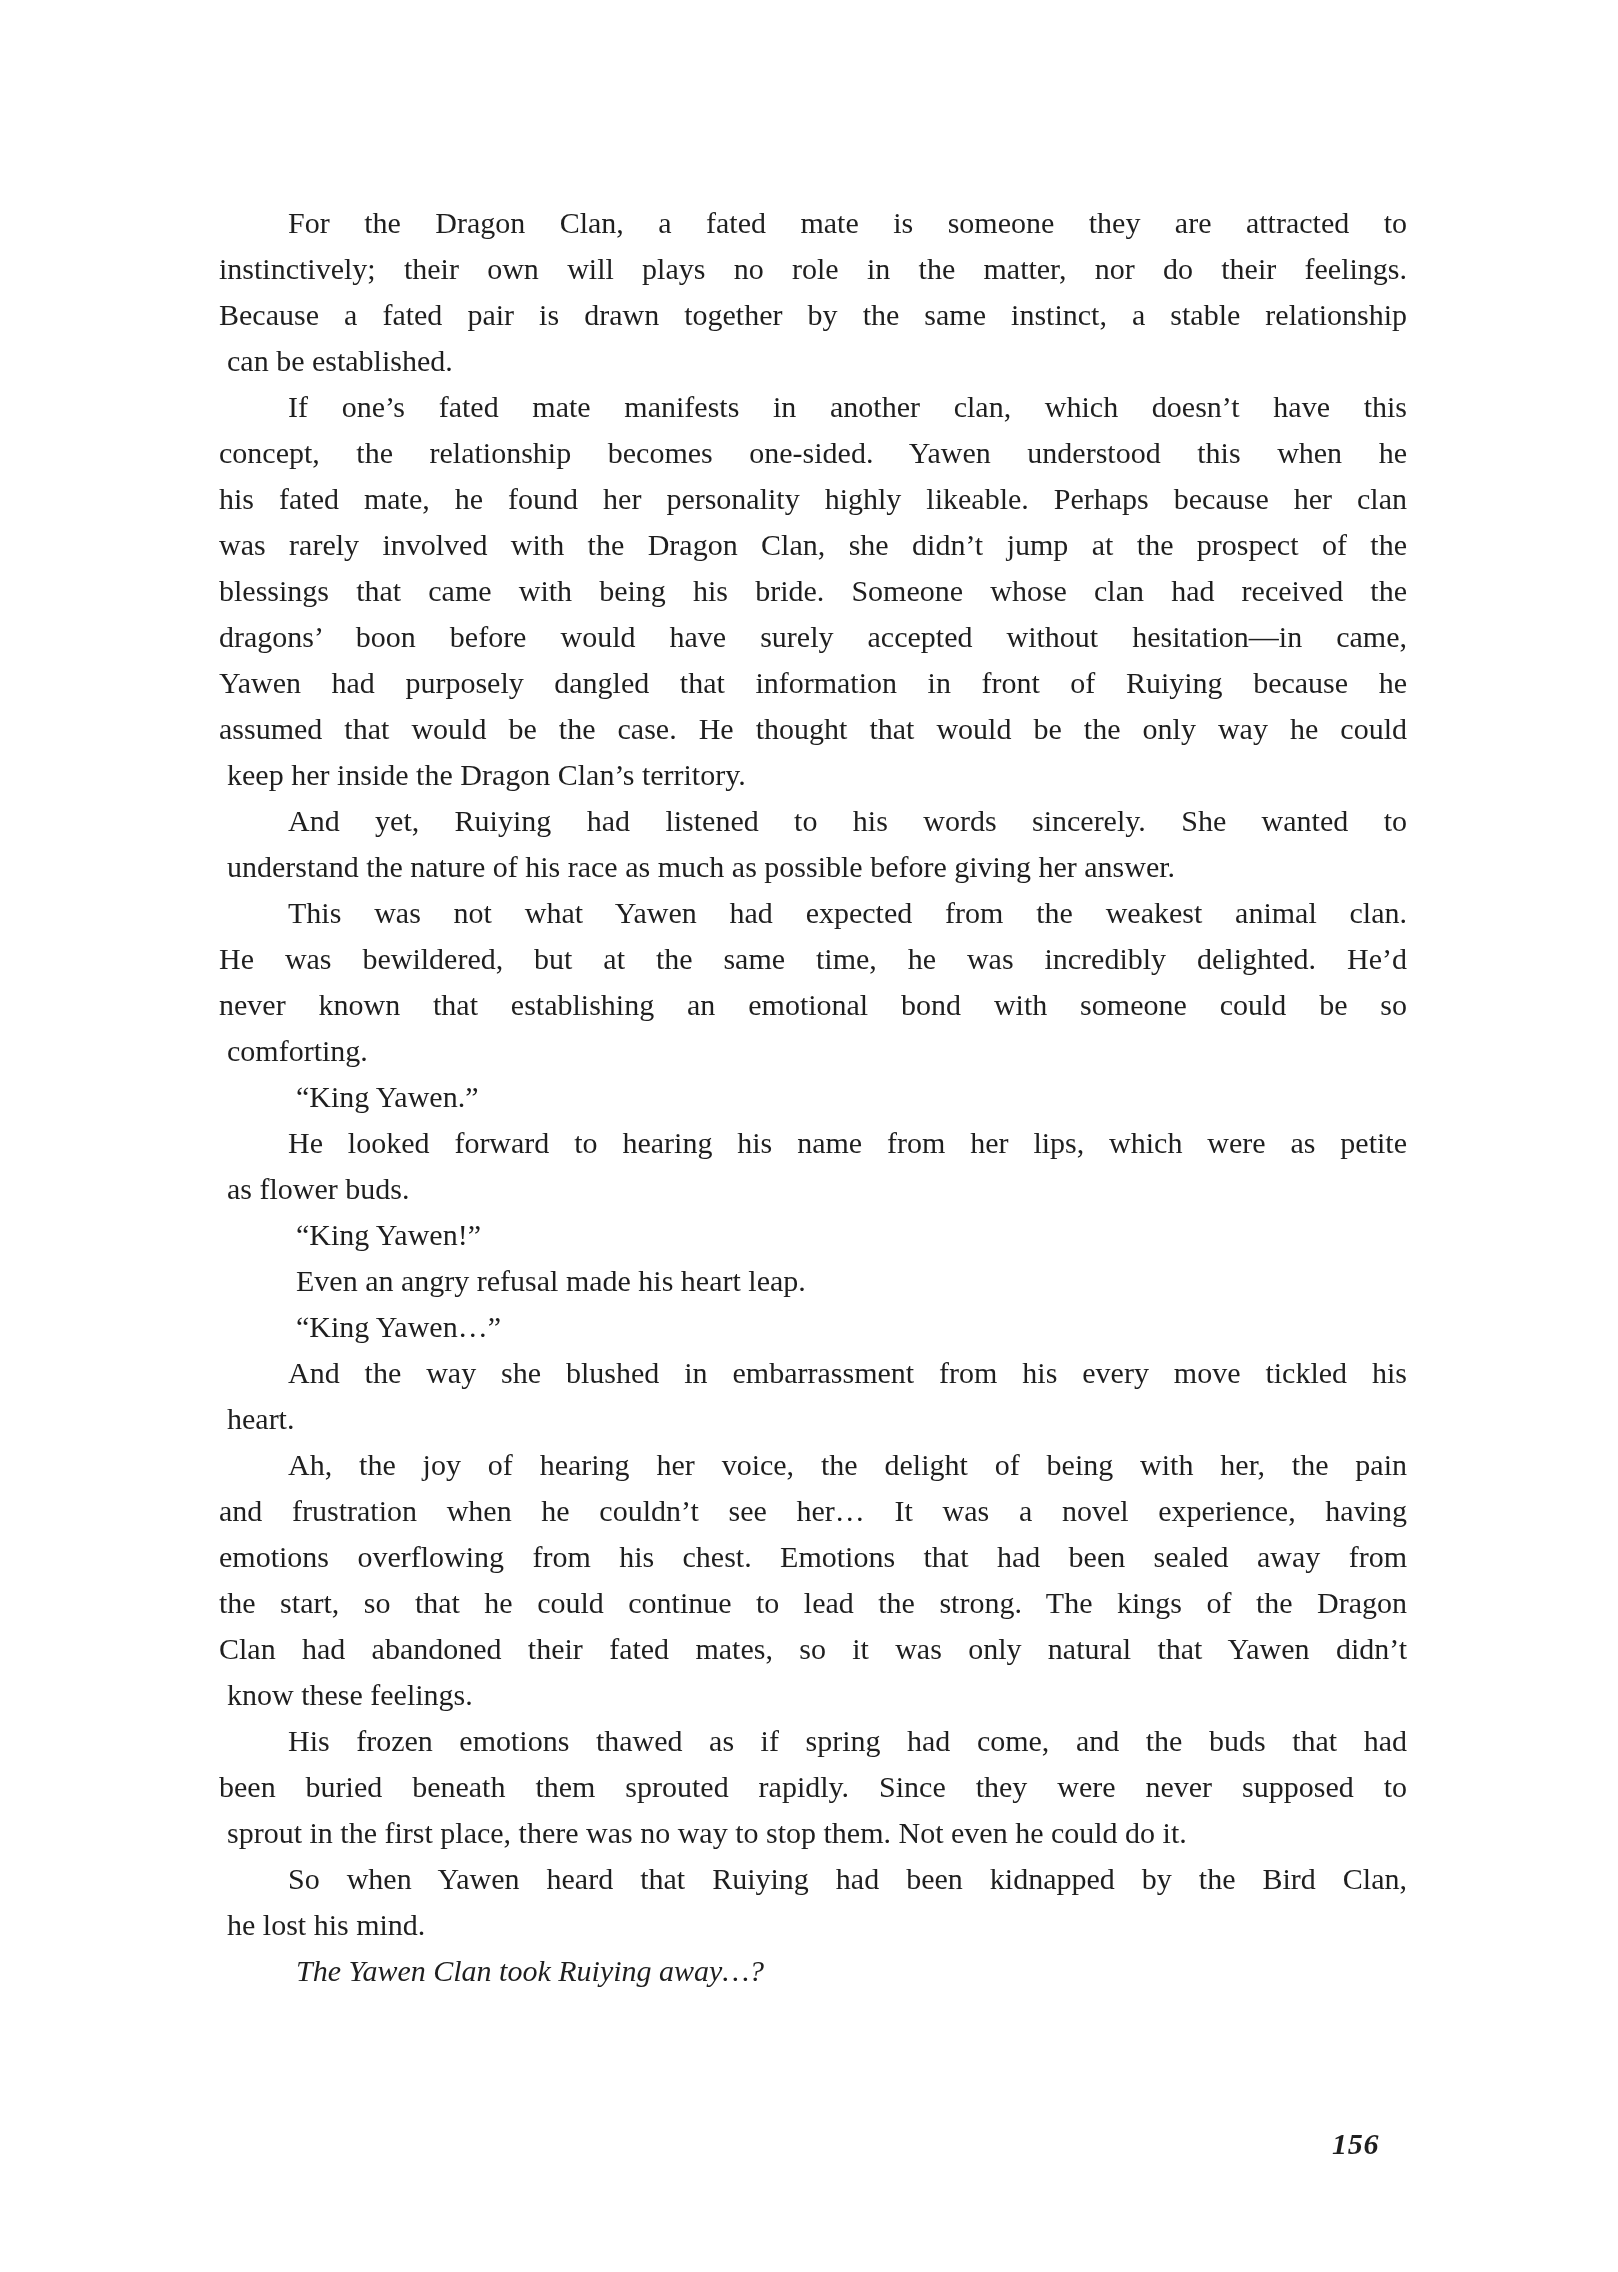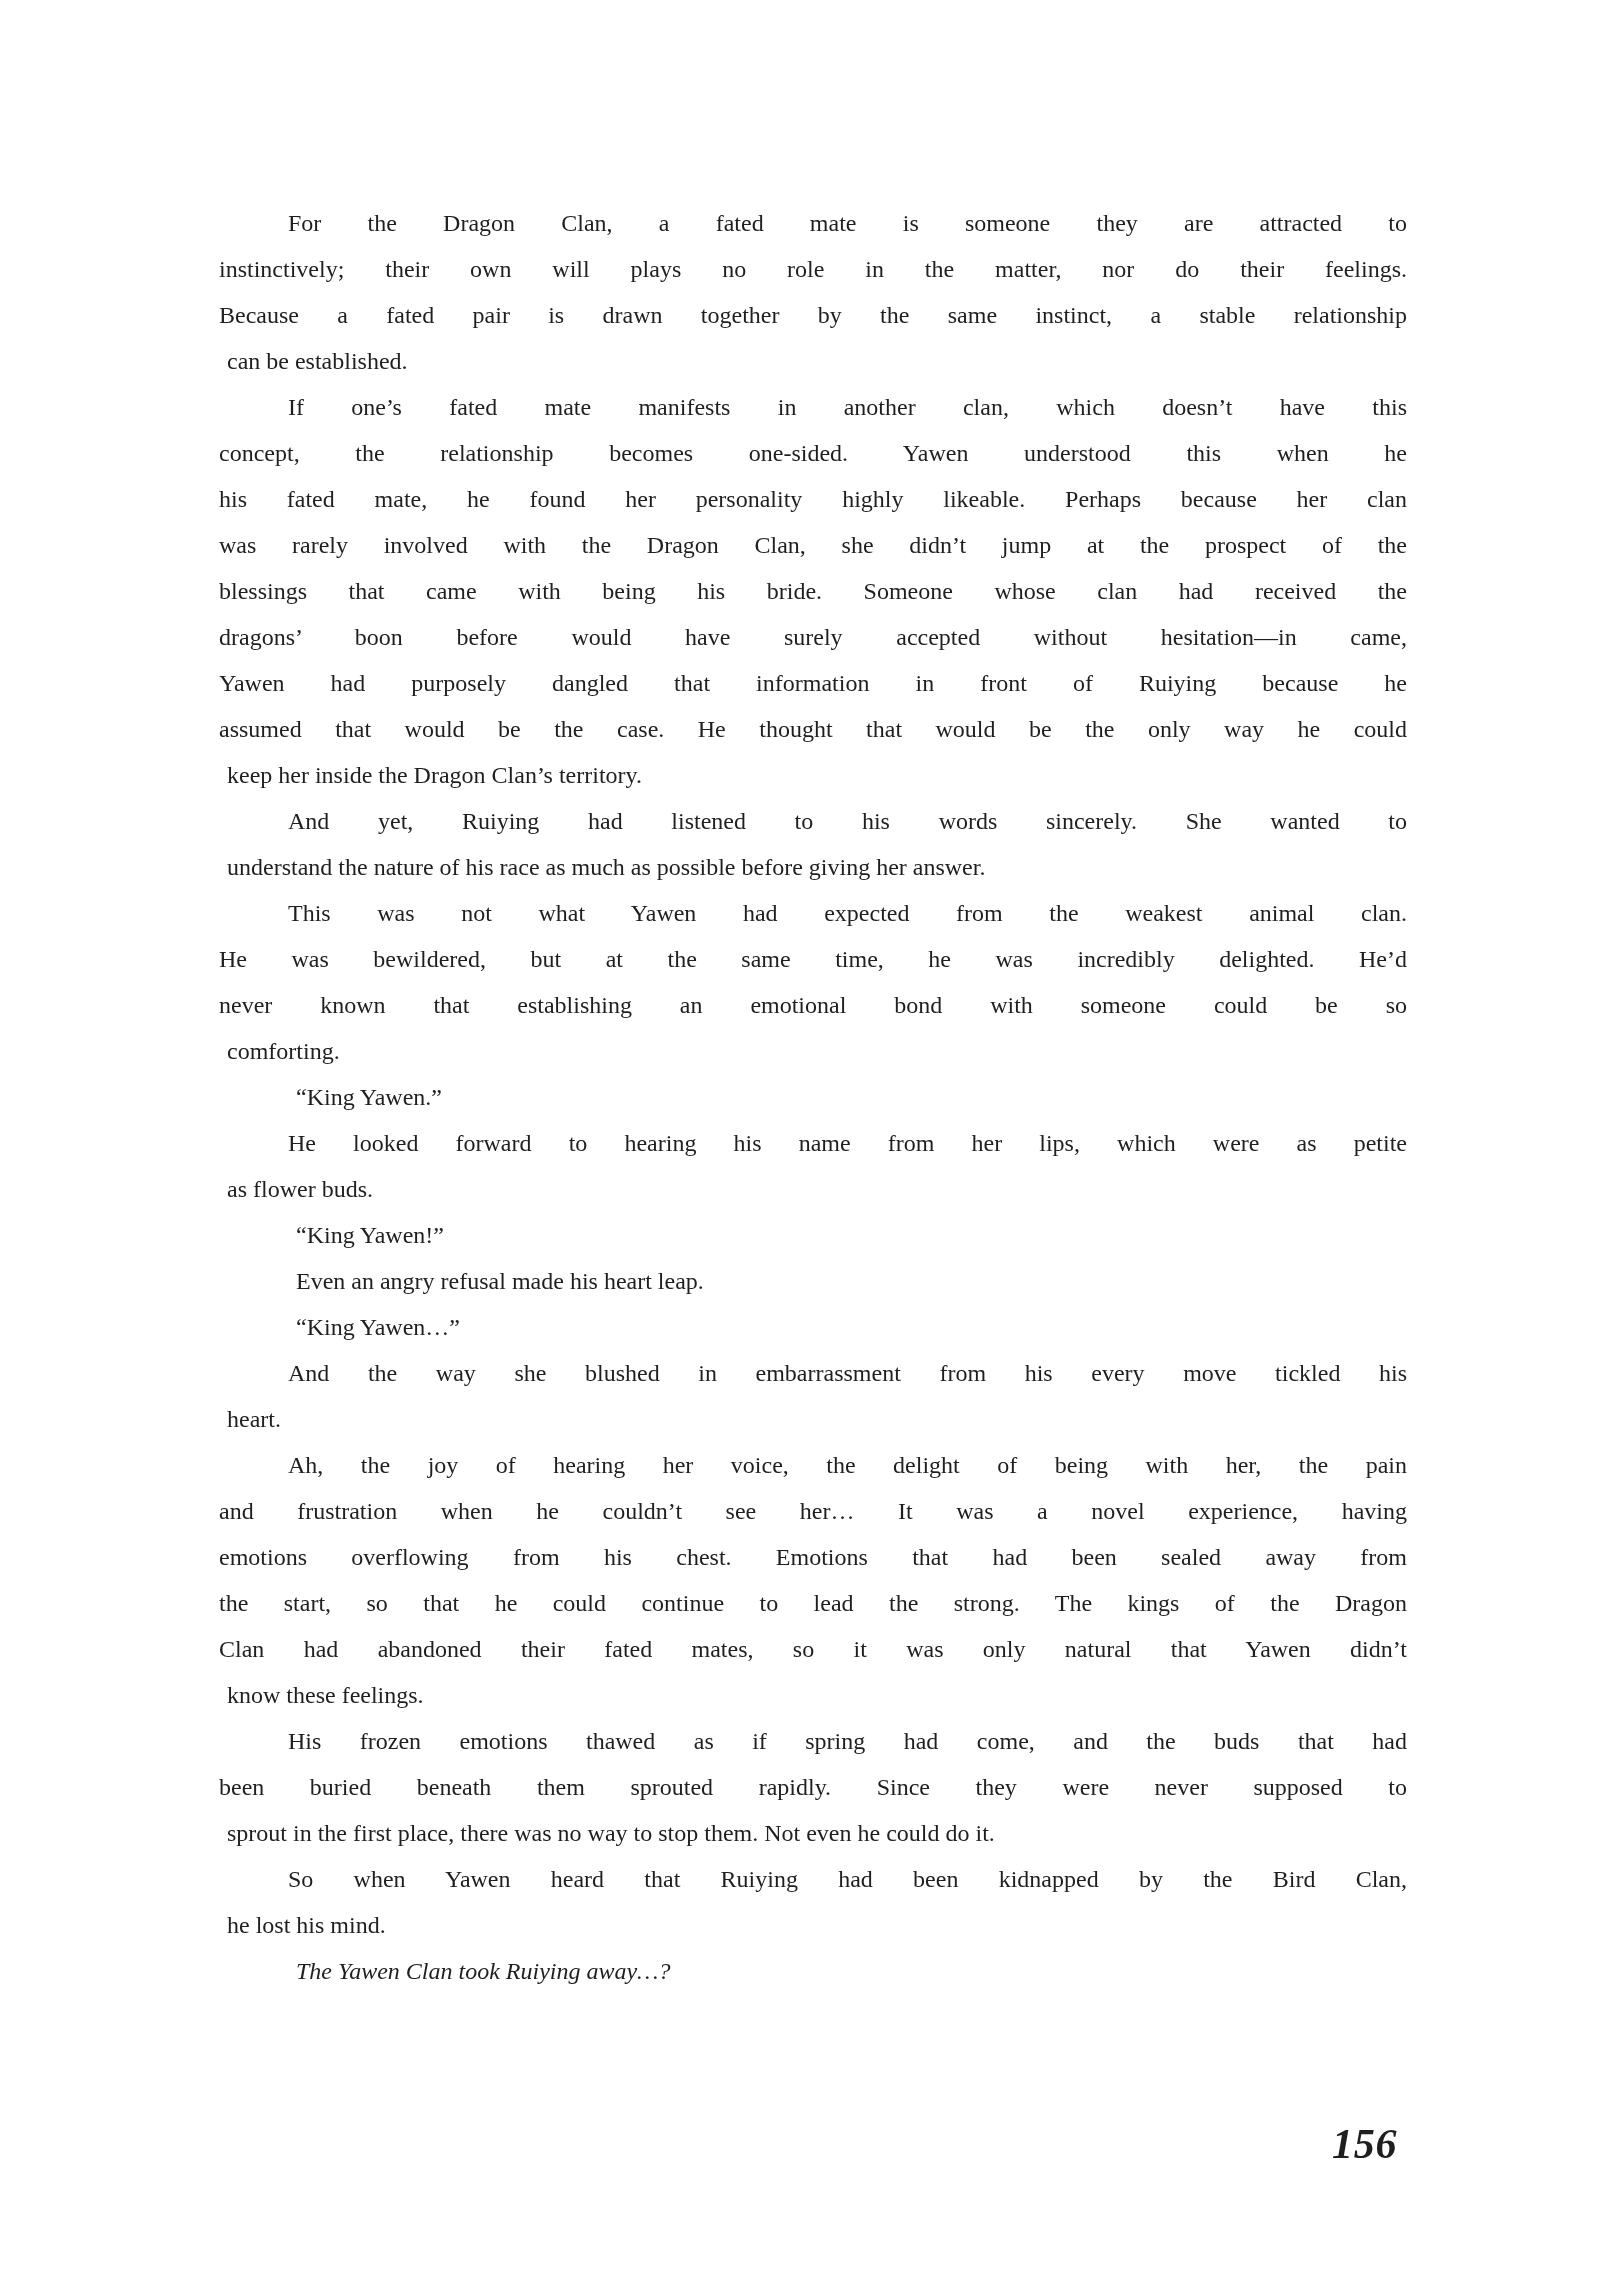--- a/index.html
+++ b/index.html
@@ -21,7 +21,7 @@
     top: 200px;
     width: 1188px;
     color: #1f1f1f;
-    font-size: 24px;
+    font-size: 30px;
     line-height: 46px;
   }
   .para {

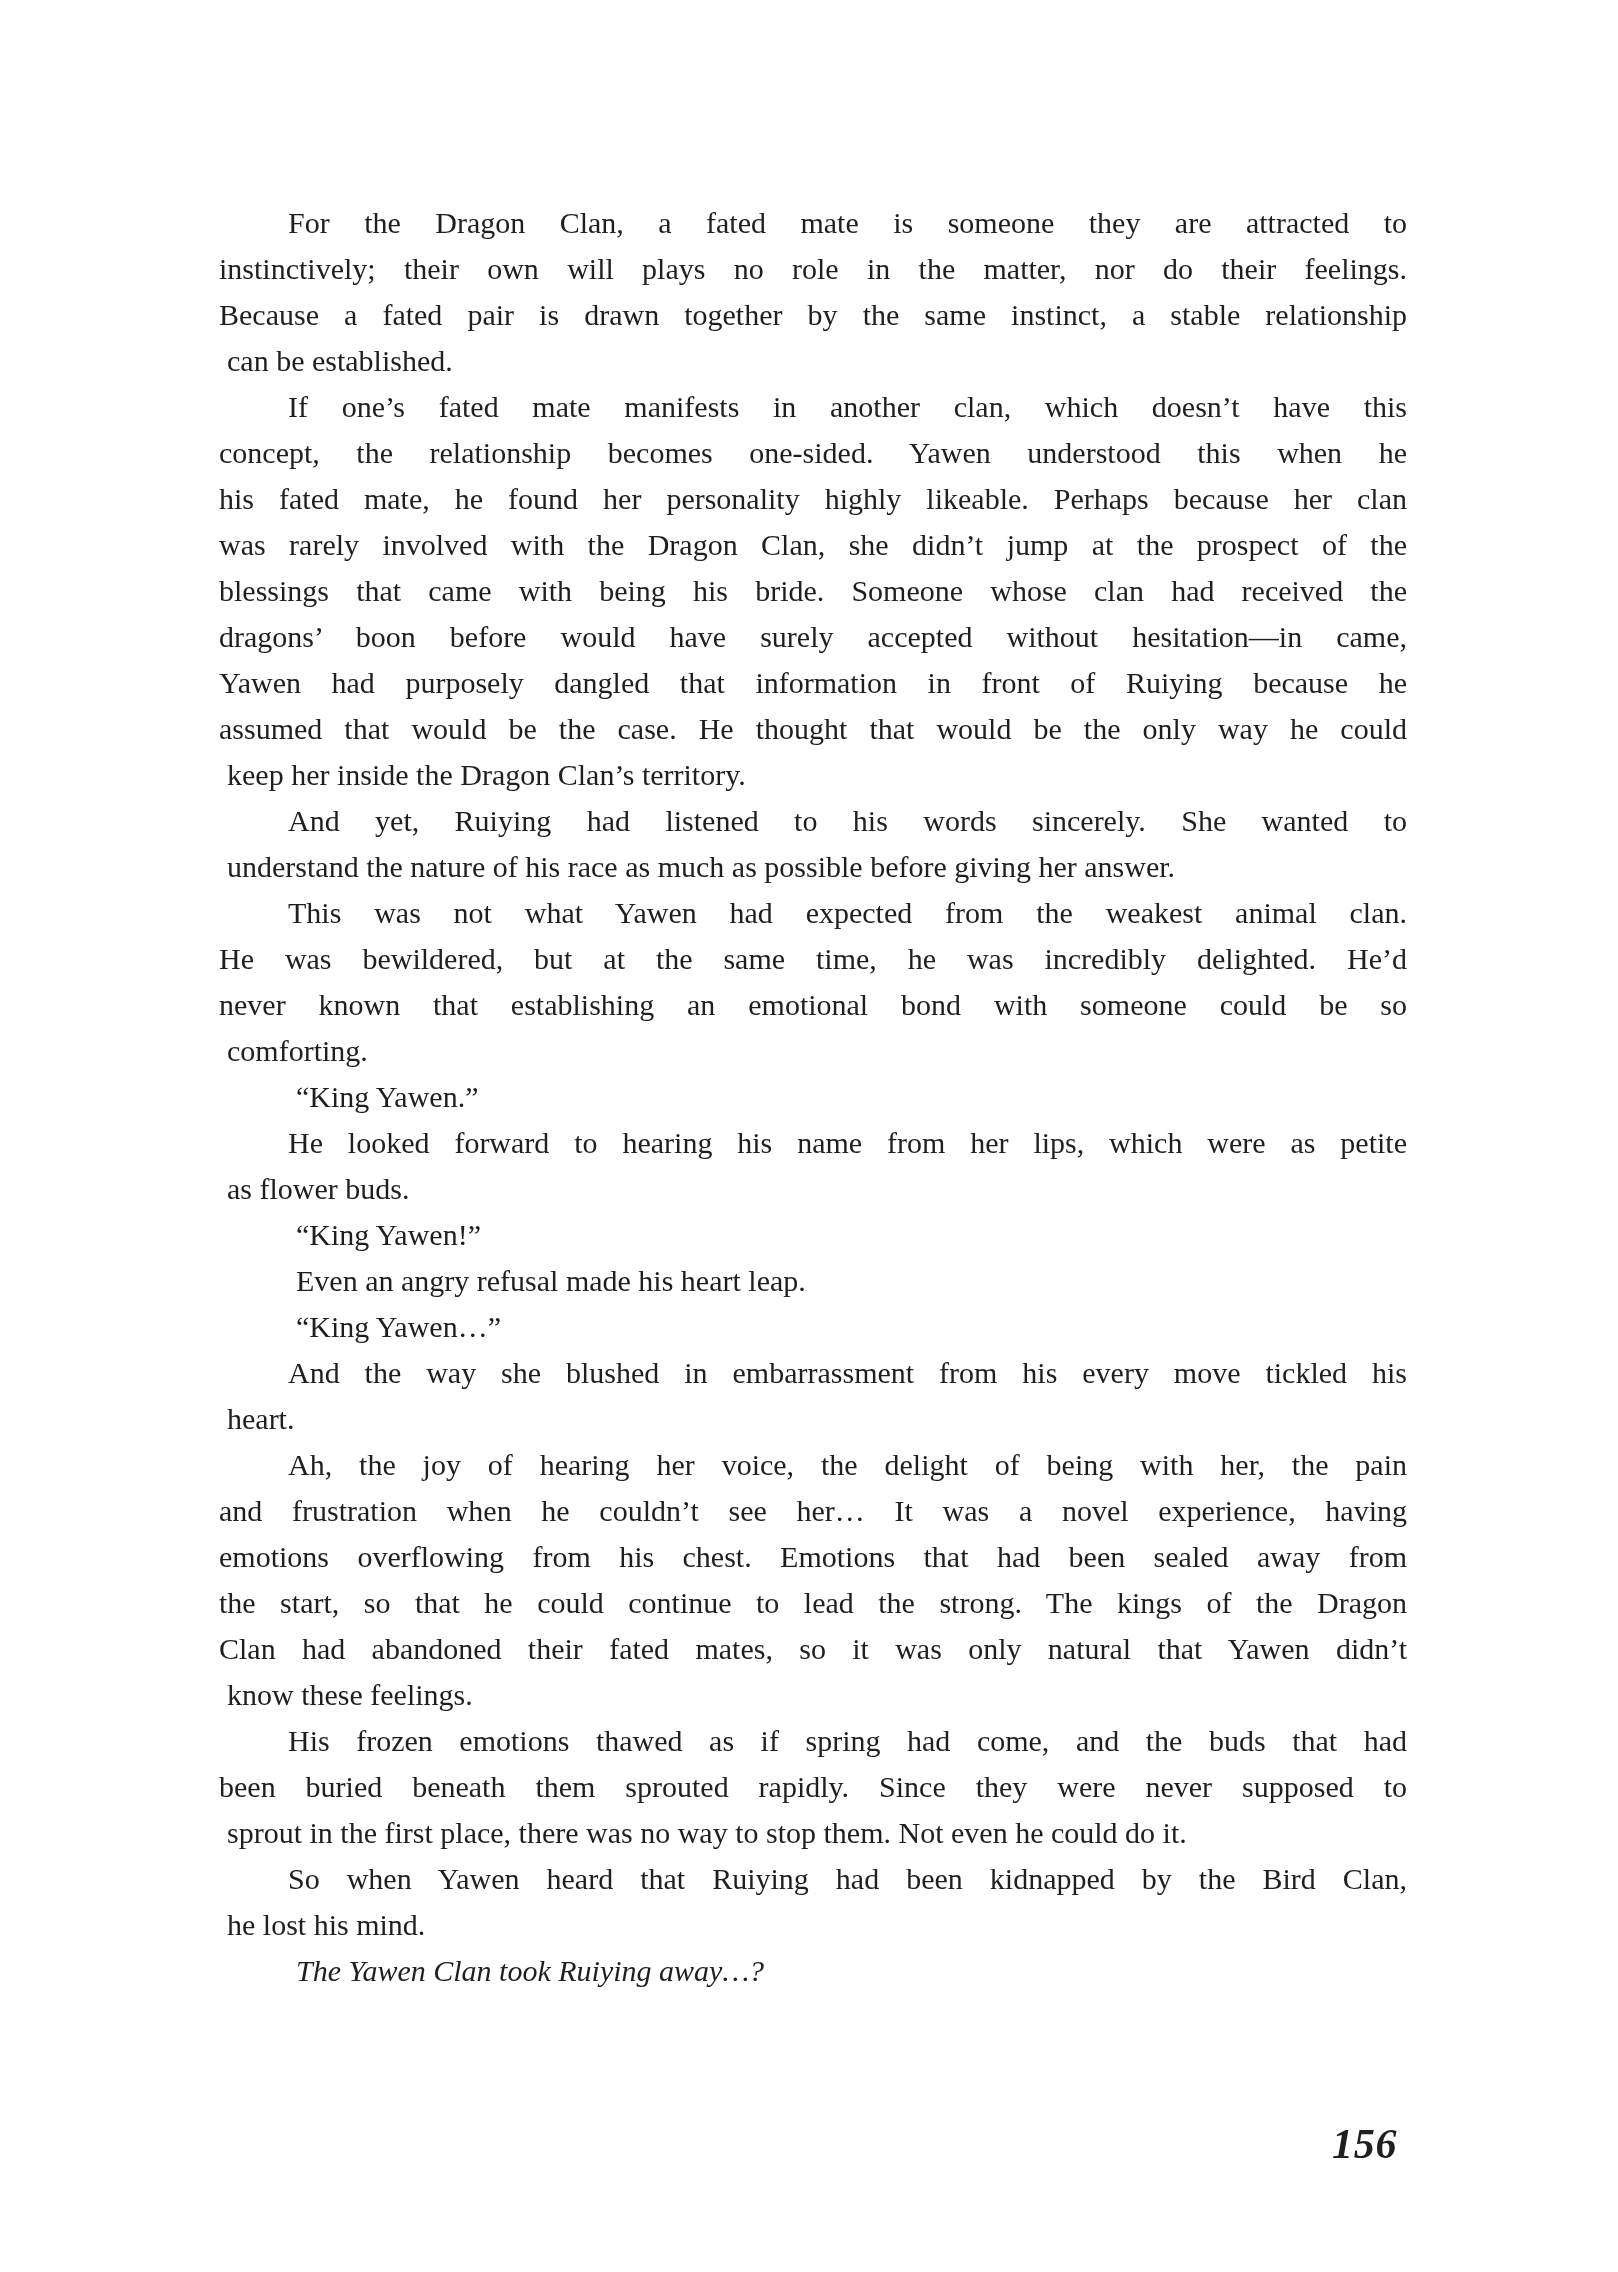--- a/index.html
+++ b/index.html
@@ -47,7 +47,7 @@
     left: 1332px;
     top: 2125px;
     color: #1f1f1f;
-    font-size: 42px;
+    font-size: 30px;
     line-height: 38px;
     font-weight: bold;
     font-style: italic;

